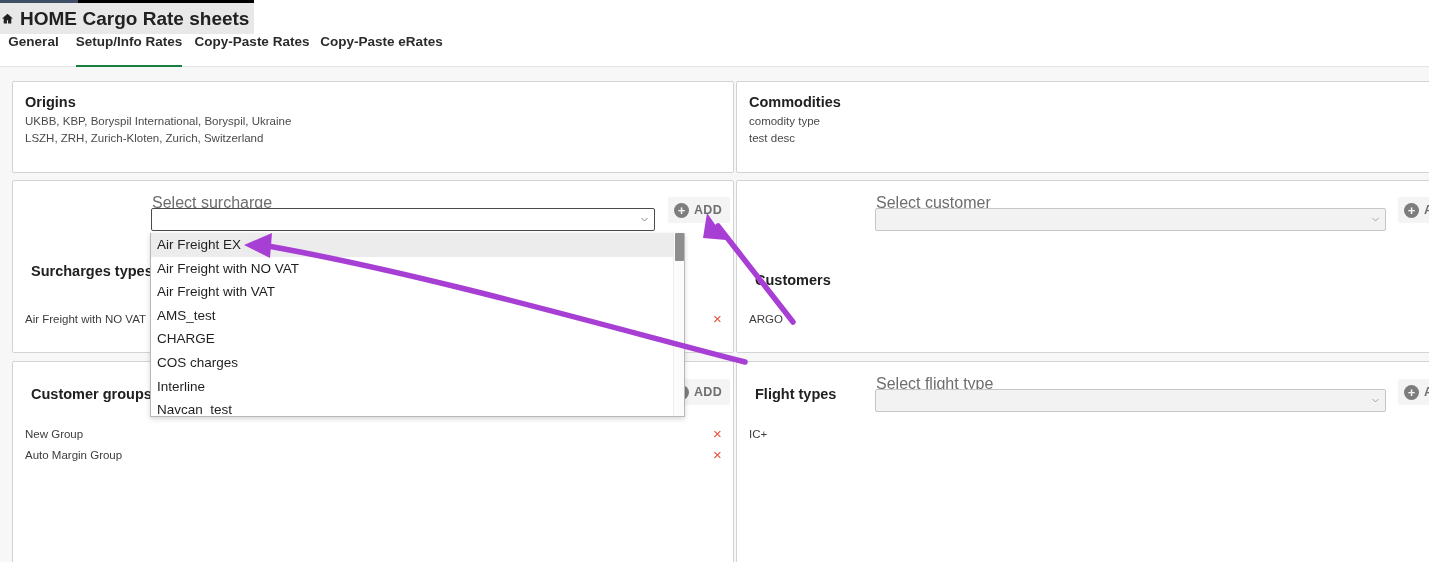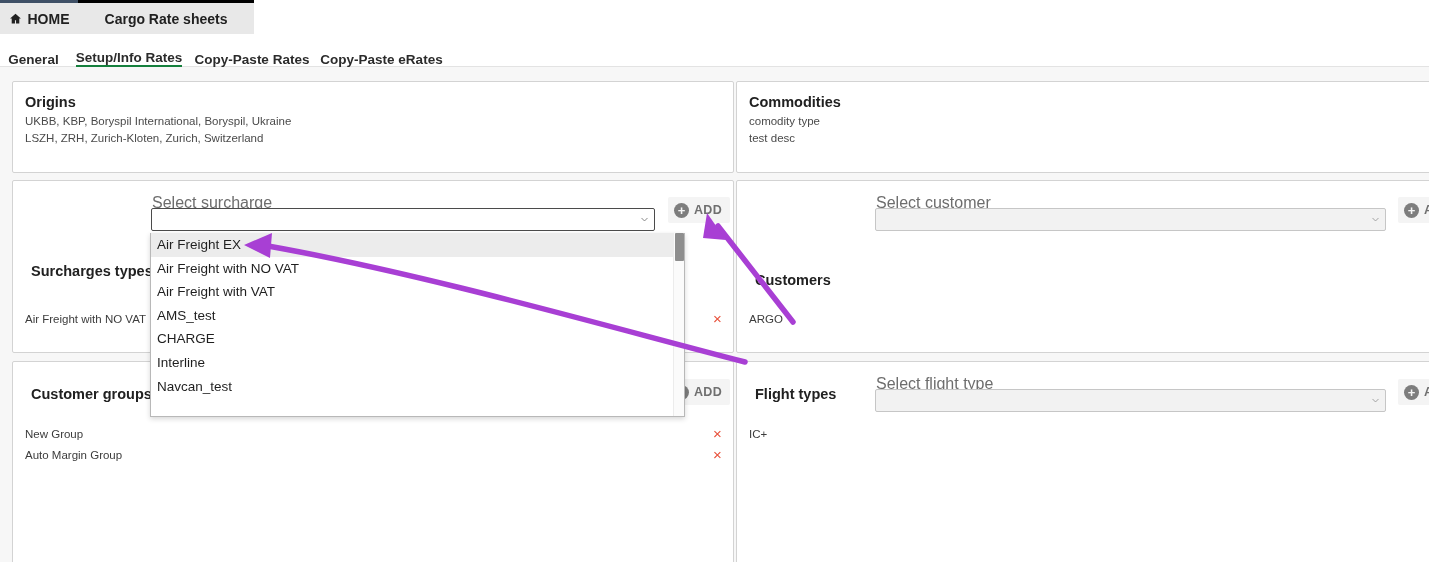--- a/index.html
+++ b/index.html
@@ -19,7 +19,7 @@
   .tab {
     position: absolute; top: 0; height: 34px;
     display: flex; align-items: center; justify-content: center;
-    font-size: 14px; font-weight: bold; color: #212121;
+    font-size: 19px; font-weight: bold; color: #212121;
     white-space: nowrap;
     cursor: pointer;
   }

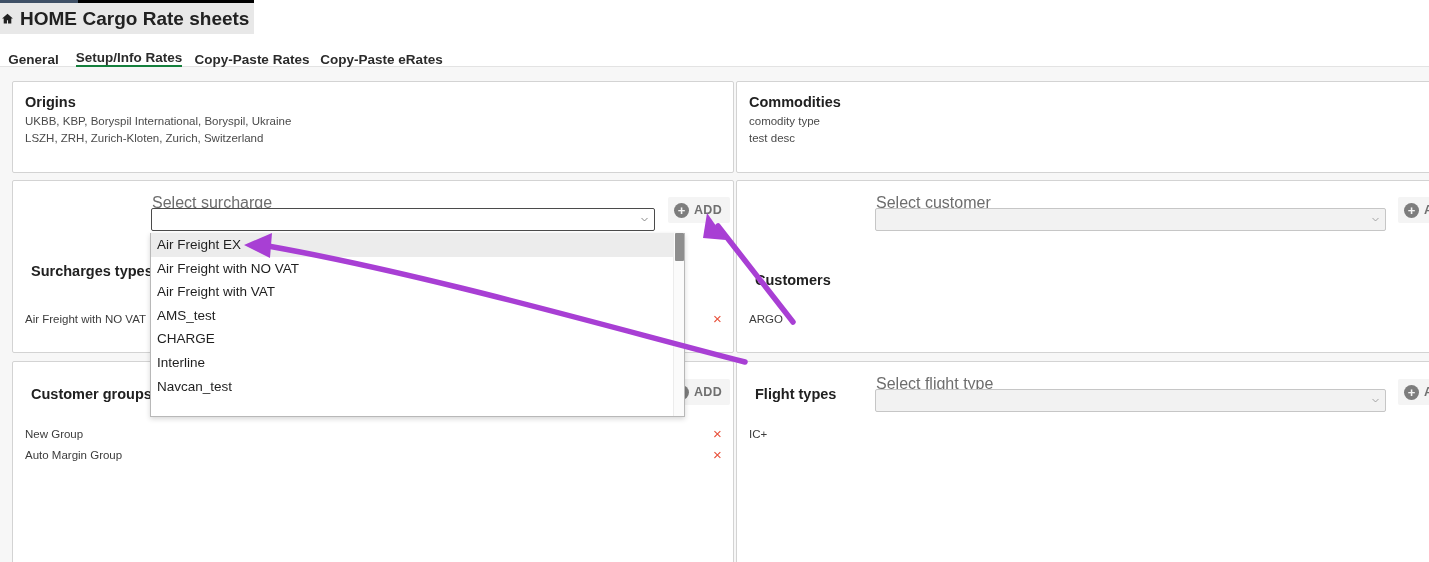--- a/index.html
+++ b/index.html
@@ -36,7 +36,7 @@
   }
   .subtab {
     position: absolute; top: 0; height: 33px;
-    display: flex; align-items: flex-end;
+    display: flex; align-items: flex-start;
     font-size: 13.5px; font-weight: bold; color: #2b2b2b;
     white-space: nowrap; cursor: pointer;
   }

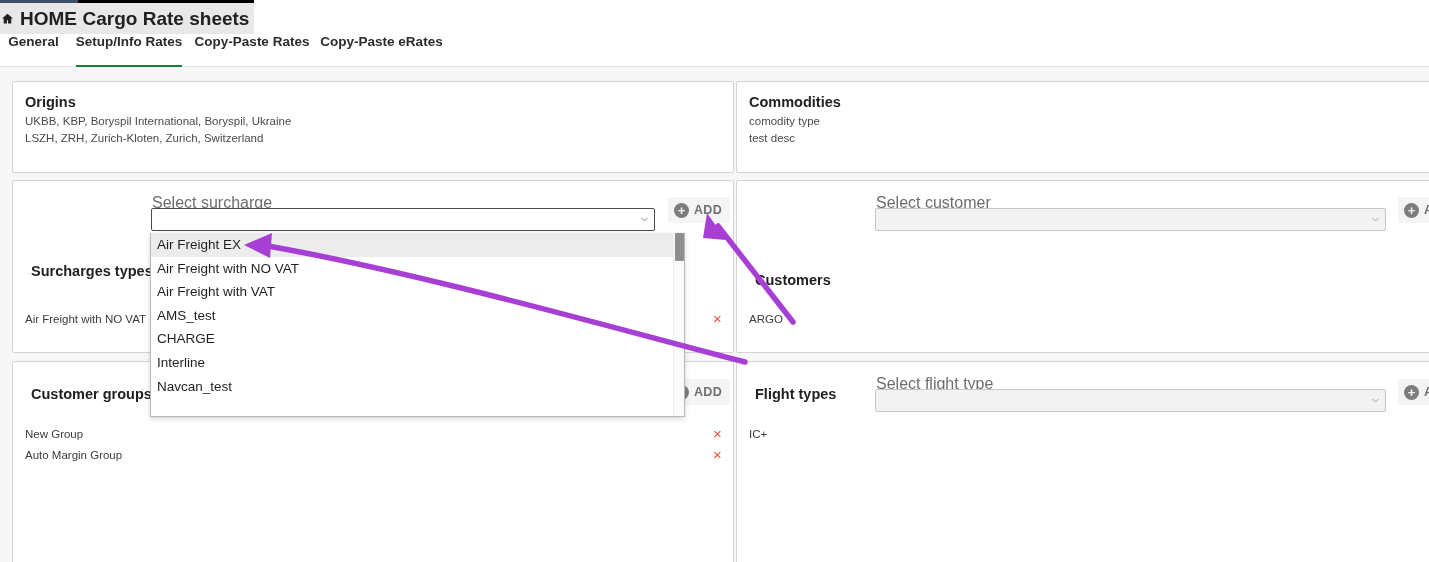--- a/index.html
+++ b/index.html
@@ -289,6 +289,7 @@
     <div class="dd-item">Air Freight with VAT</div>
     <div class="dd-item">AMS_test</div>
     <div class="dd-item">CHARGE</div>
+    <div class="dd-item">COS charges</div>
     <div class="dd-item">Interline</div>
     <div class="dd-item">Navcan_test</div>
   </div>

